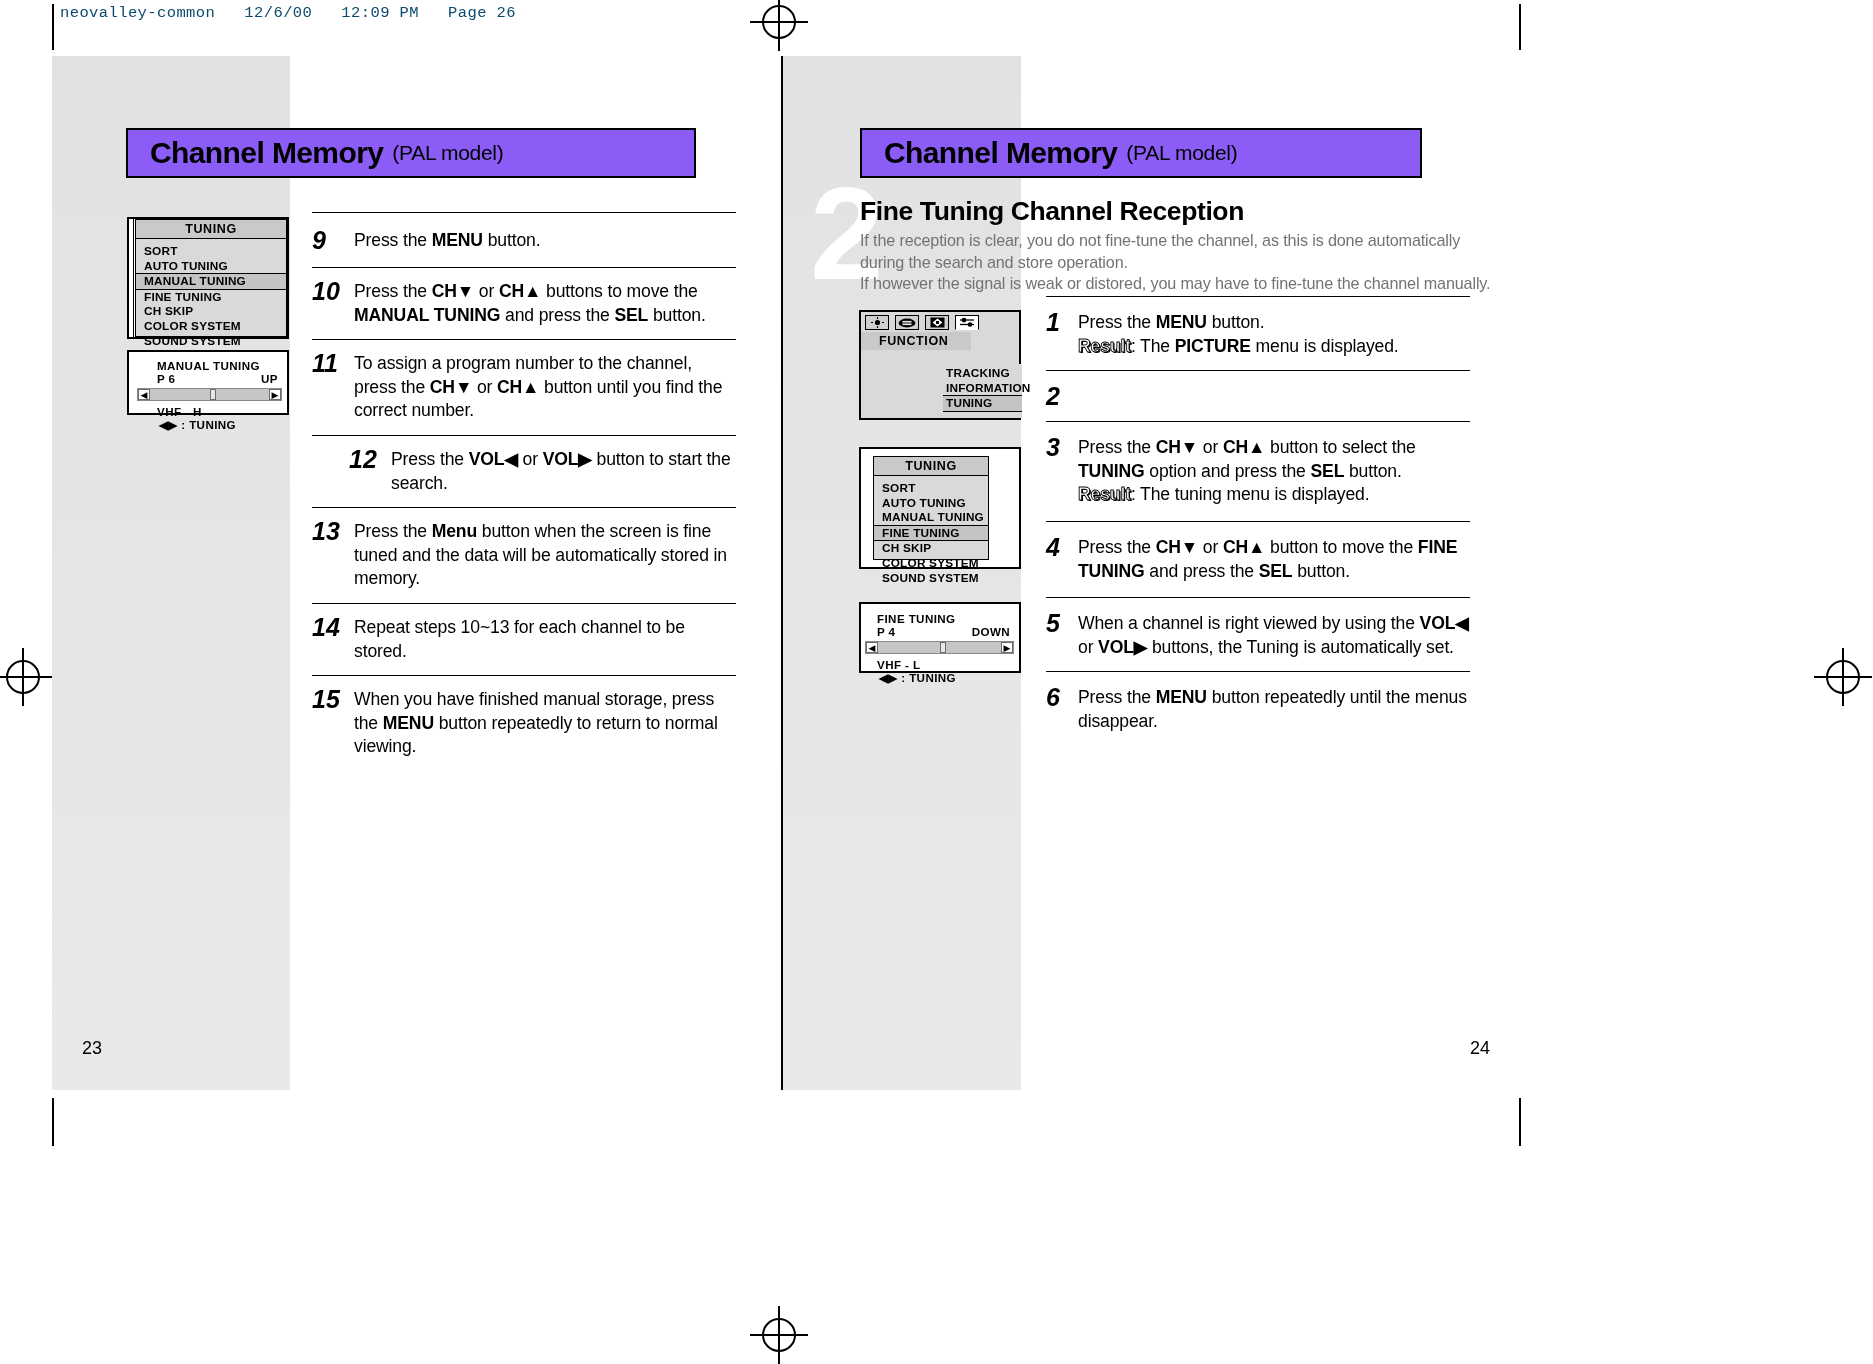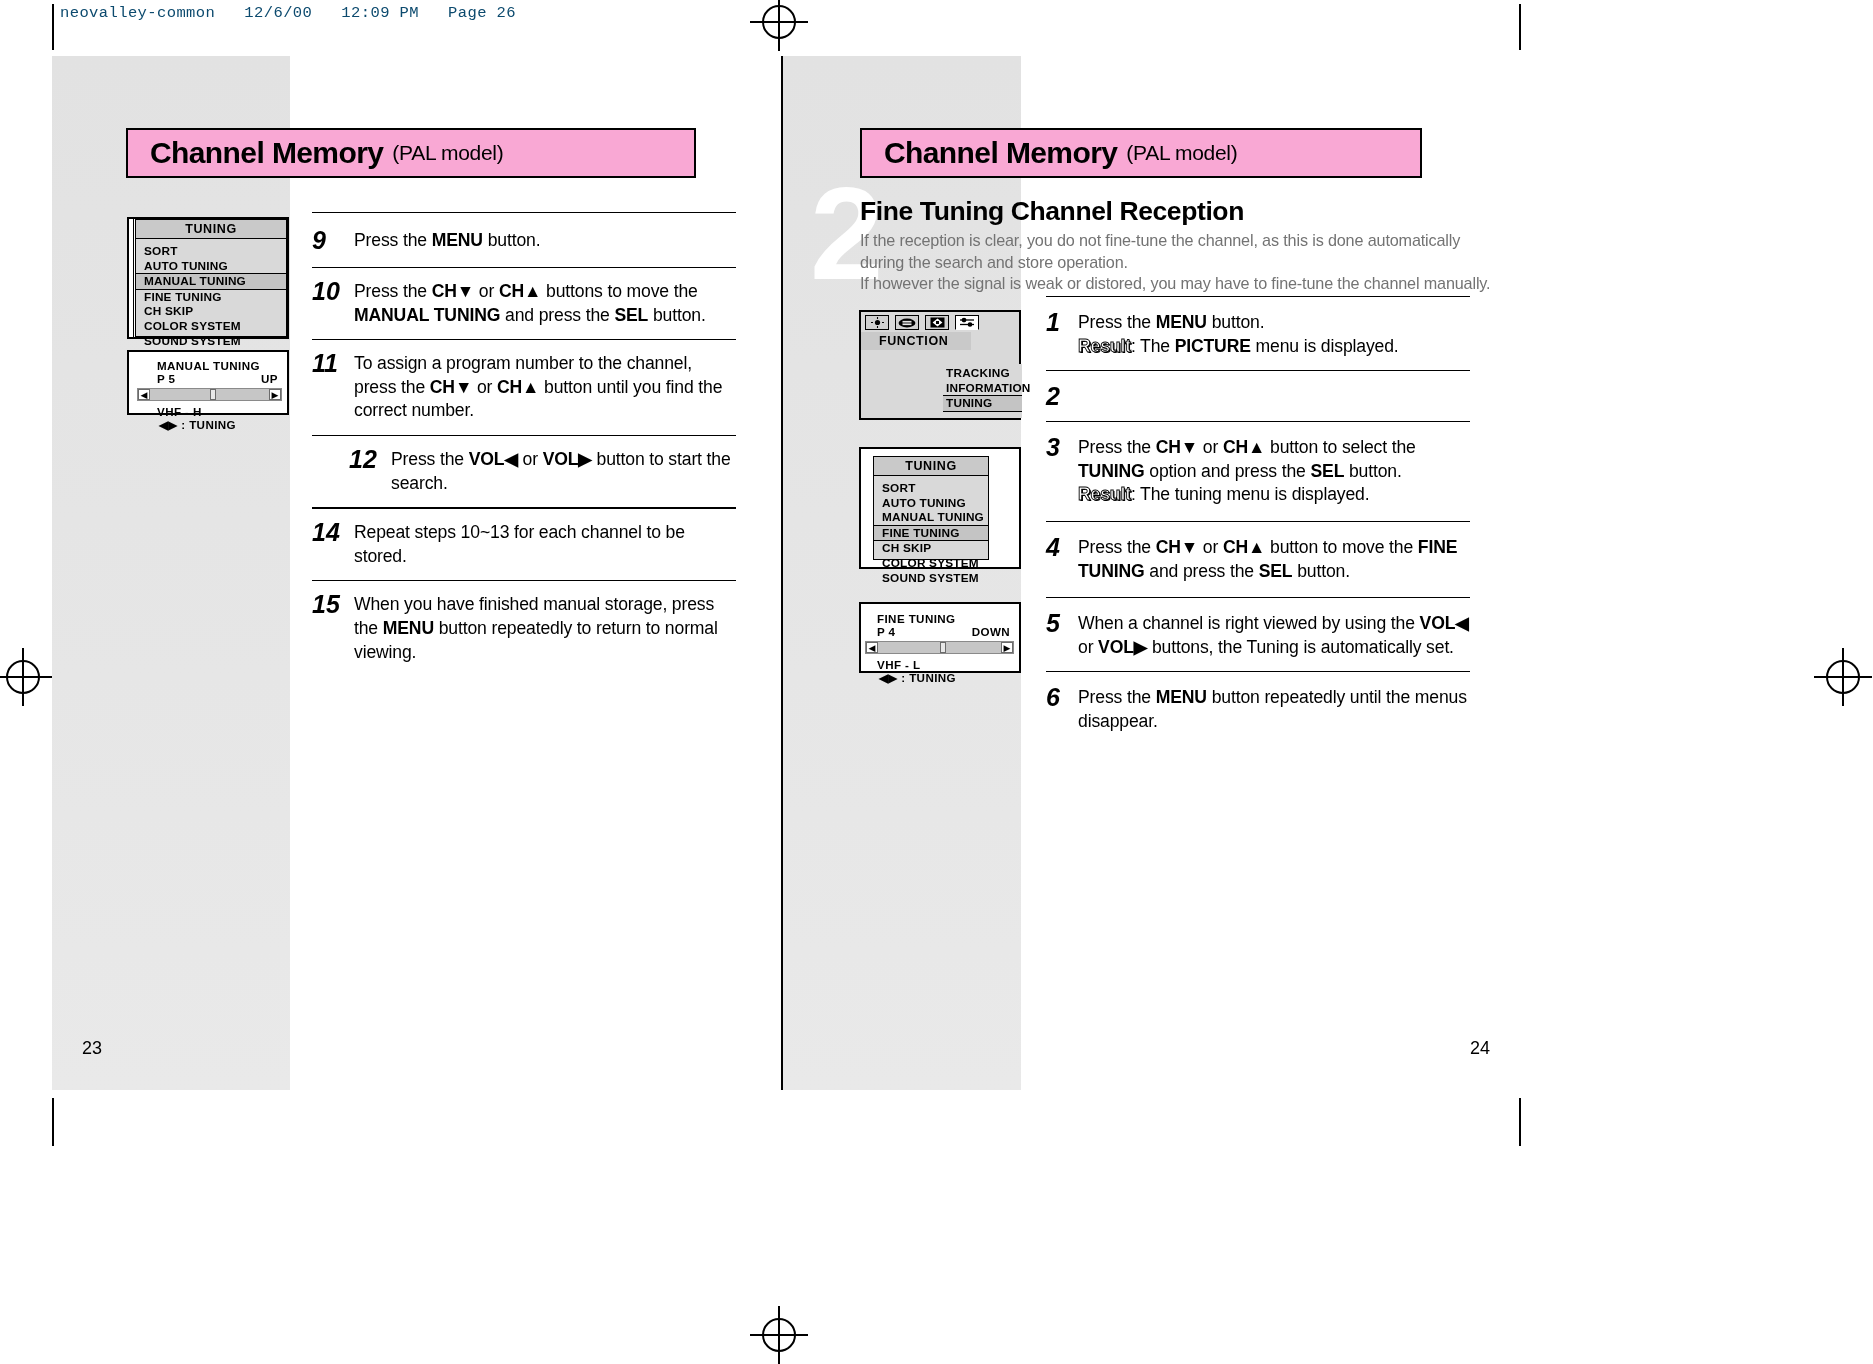--- a/index.html
+++ b/index.html
@@ -46,7 +46,7 @@
 
   
   .titlebox {
-    position: absolute; border: 2px solid #000; background: #f9a8d4;
+    position: absolute; border: 2px solid #000; background: #8b5cf6;
     height: 50px; display: flex; align-items: center; padding-left: 22px;
   }
   .title-main { font-size: 30px; font-weight: bold; letter-spacing: -0.6px; color: #000; }

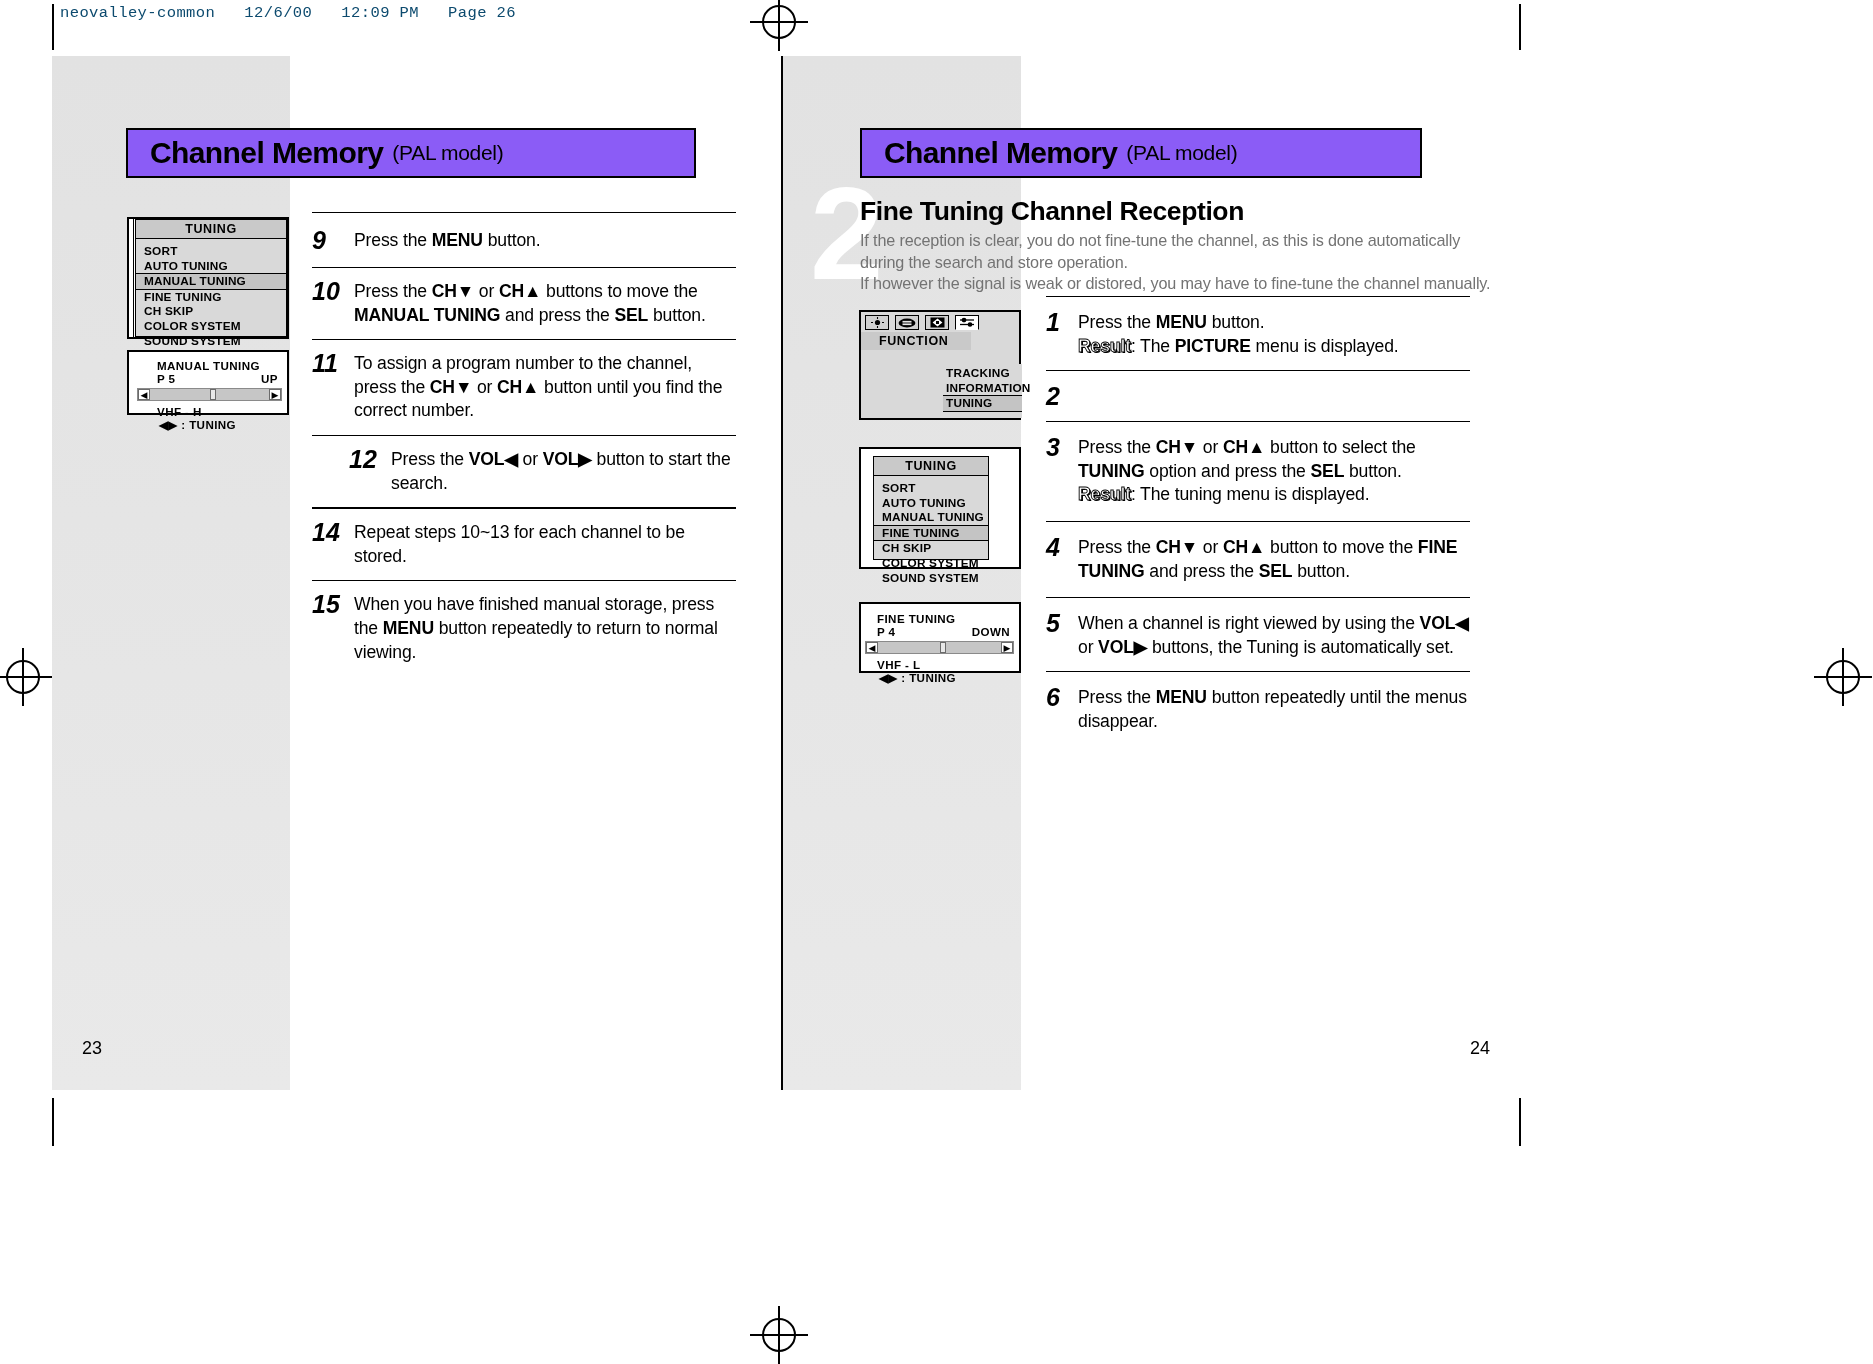--- a/index.html
+++ b/index.html
@@ -186,7 +186,7 @@
   <div class="osd" style="left:127px; top:350px; width:162px; height:65px; padding:7px 9px 0 12px;">
     <div class="tune-label" style="padding-left:16px;">MANUAL   TUNING</div>
     <div class="tune-row" style="padding-left:16px;">
-      <span class="tune-label">P  5</span>
+      <span class="tune-label">P  6</span>
       <span class="tune-label">UP</span>
     </div>
     <div class="tune-bar" style="margin-left:-4px; margin-right:-4px;">

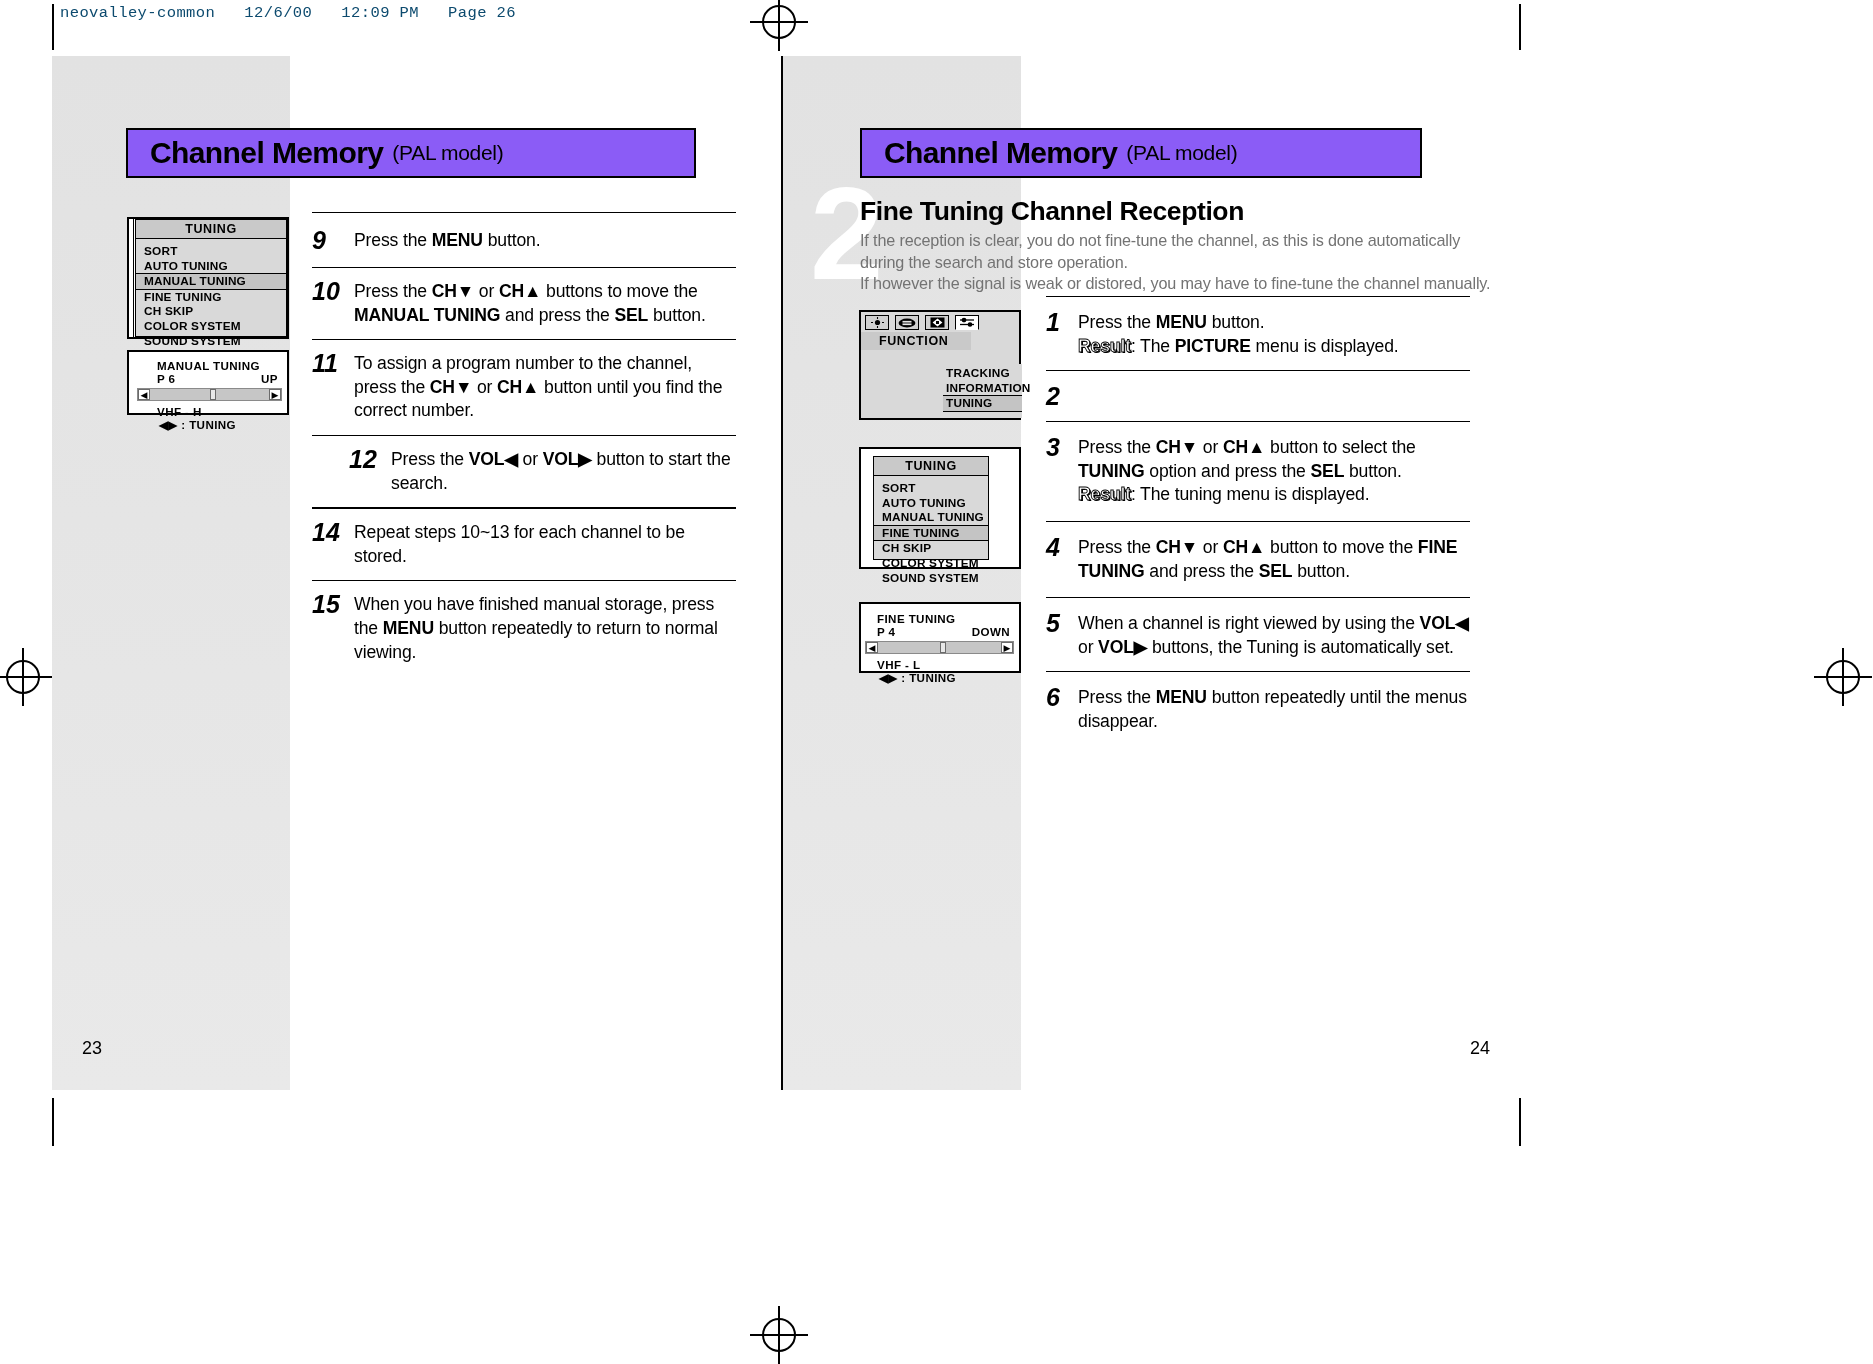--- a/index.html
+++ b/index.html
@@ -225,6 +225,10 @@
     </div>
 
     <div class="rule"></div>
+    <div class="step" style="padding:10px 0 12px 0;">
+      <div class="step-num" style="width:42px;">13</div>
+      <div class="step-txt">Press the <b>Menu</b> button when the screen is fine tuned and the data will be automatically stored in memory.</div>
+    </div>
 
     <div class="rule"></div>
     <div class="step" style="padding:10px 0 12px 0;">

